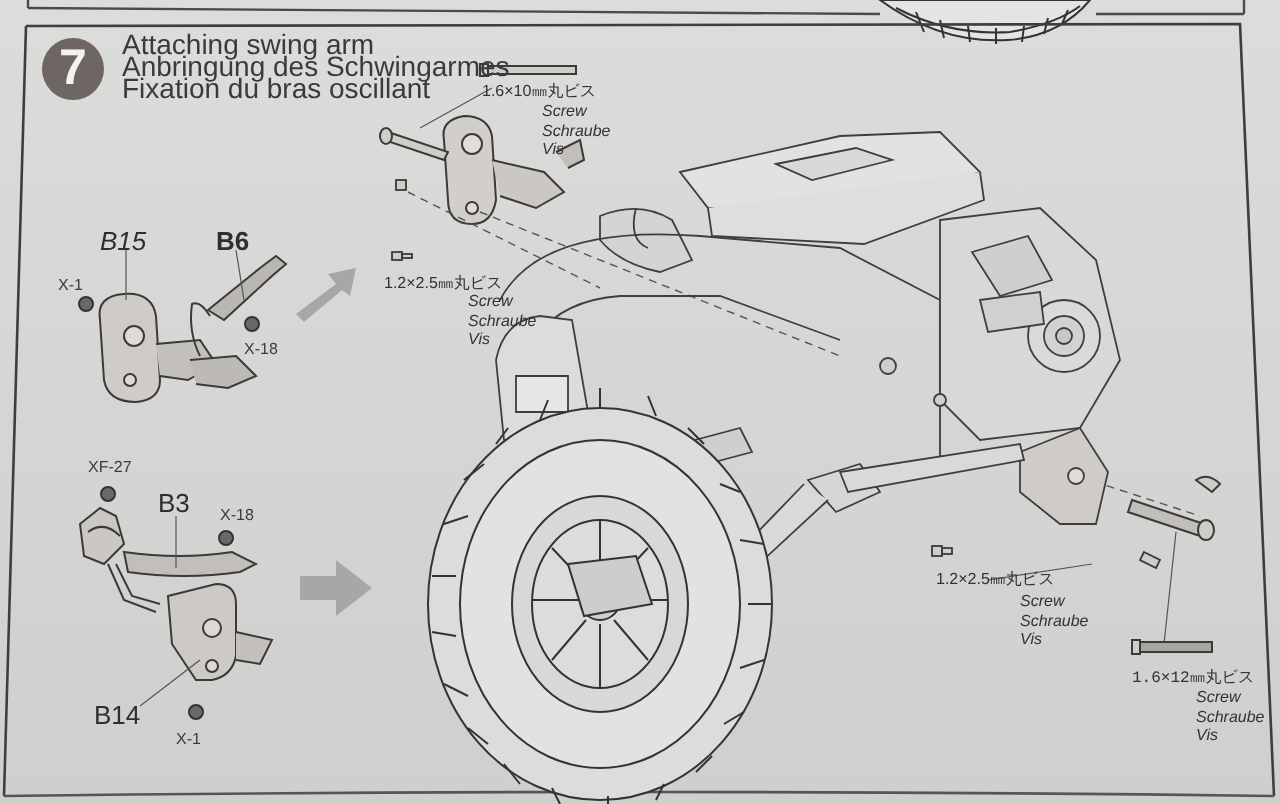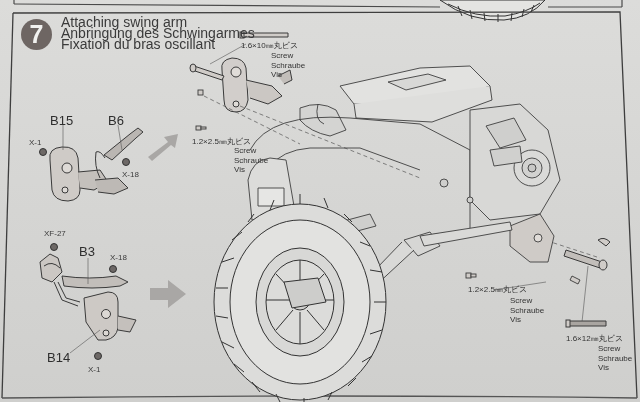--- a/index.html
+++ b/index.html
@@ -27,7 +27,7 @@
   .part-lbl { font-size: 13px; color: #2e2e2e; }
   .small-lbl { font-size: 8px; color: #3c3c3c; }
   .screw-size { font-size: 8px; color: #333; }
-  .screw-names { font-size: 8px; color: #333; line-height: 9.5px; }
+  .screw-names { font-size: 8px; color: #333; line-height: 9.5px; font-style: italic; }
 </style>
 </head>
 <body>

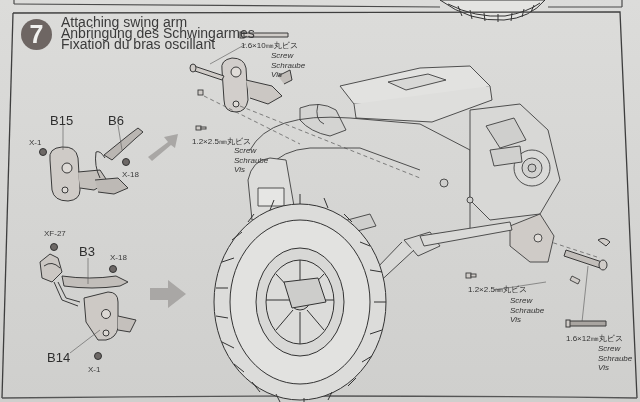--- a/index.html
+++ b/index.html
@@ -192,7 +192,7 @@
     <div>Fixation du bras oscillant</div>
   </div>
 
-  <div class="lbl part-lbl" style="left:50px;top:113px;">B15</div>
+  <div class="lbl part-lbl" style="left:50px;top:113px;font-style:italic;">B15</div>
   <div class="lbl part-lbl" style="left:108px;top:113px;">B6</div>
   <div class="lbl small-lbl" style="left:29px;top:138px;">X-1</div>
   <div class="lbl small-lbl" style="left:122px;top:170px;">X-18</div>

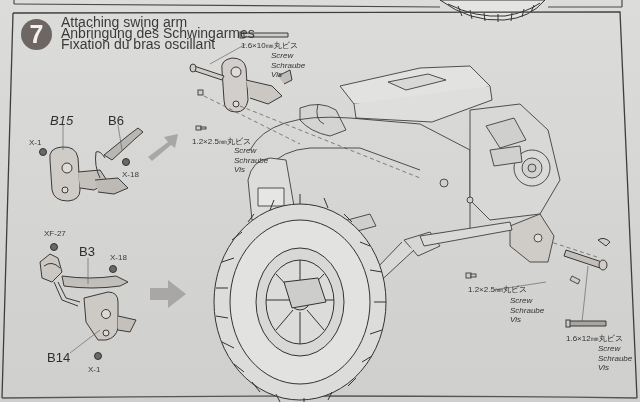--- a/index.html
+++ b/index.html
@@ -193,7 +193,7 @@
   </div>
 
   <div class="lbl part-lbl" style="left:50px;top:113px;font-style:italic;">B15</div>
-  <div class="lbl part-lbl" style="left:108px;top:113px;">B6</div>
+  <div class="lbl part-lbl" style="left:108px;top:113px;font-weight:bold;">B6</div>
   <div class="lbl small-lbl" style="left:29px;top:138px;">X-1</div>
   <div class="lbl small-lbl" style="left:122px;top:170px;">X-18</div>
 

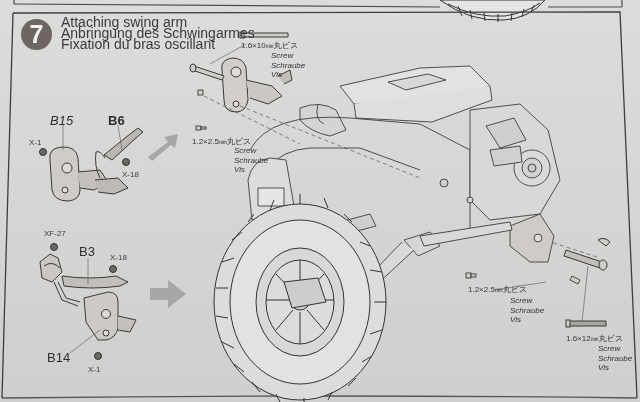--- a/index.html
+++ b/index.html
@@ -224,7 +224,7 @@
     <div>Vis</div>
   </div>
 
-  <div class="lbl screw-size" style="left:566px;top:333px;">1.6×12㎜丸ビス</div>
+  <div class="lbl screw-size" style="left:566px;top:333px;font-family:Liberation Mono, monospace;">1.6×12㎜丸ビス</div>
   <div class="lbl screw-names" style="left:598px;top:344px;">
     <div>Screw</div>
     <div>Schraube</div>

